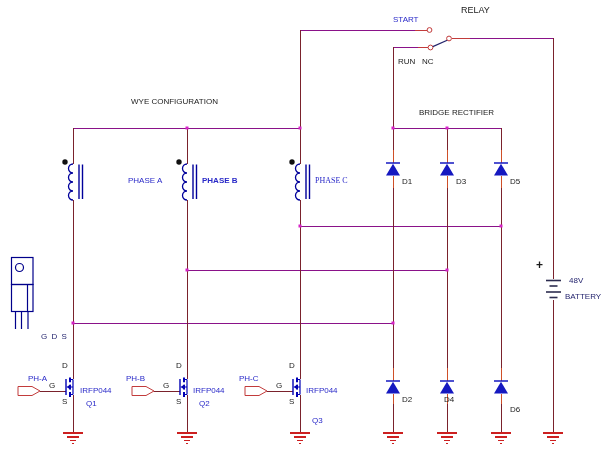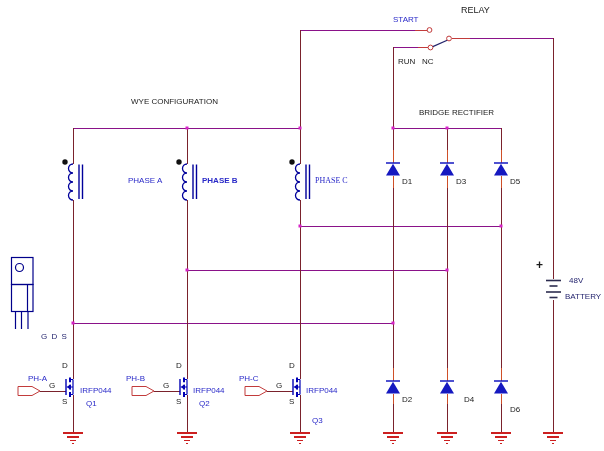--- a/index.html
+++ b/index.html
@@ -243,7 +243,7 @@
   <div class="lbl" style="left:456px;top:177px;">D3</div>
   <div class="lbl" style="left:510px;top:177px;">D5</div>
   <div class="lbl" style="left:402px;top:395px;">D2</div>
-  <div class="lbl" style="left:464px;top:395px;text-align:right;">D4</div>
+  <div class="lbl" style="left:444px;top:395px;text-align:right;">D4</div>
   <div class="lbl" style="left:510px;top:395px;margin-top:10px;">D6</div>
 
   <div class="lbl blue" style="left:28px;top:374px;">PH-A</div>

